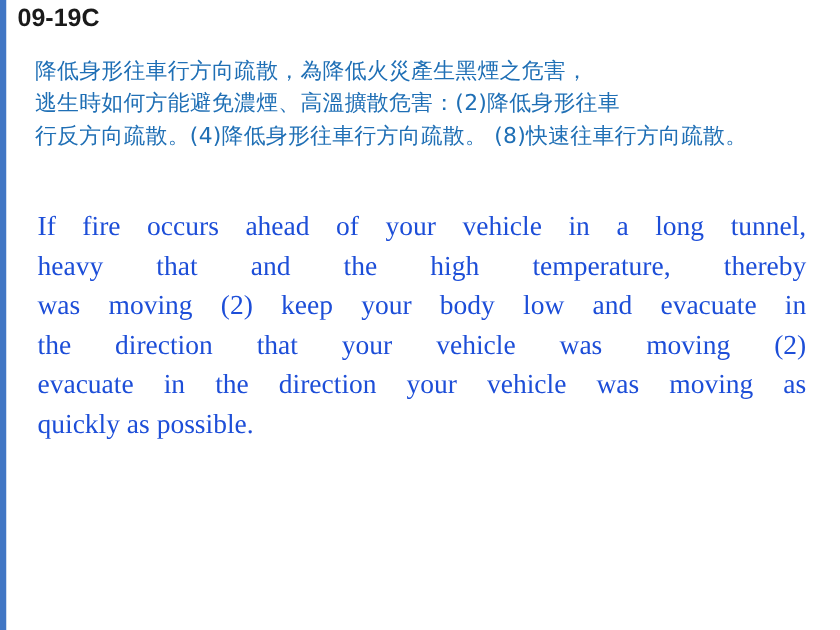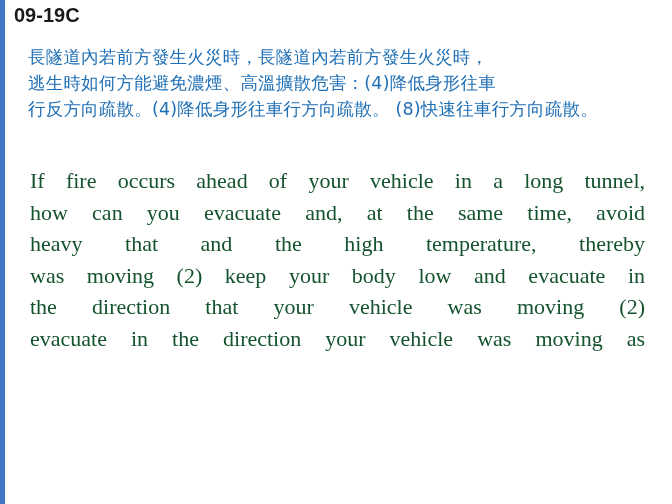--- a/index.html
+++ b/index.html
@@ -81,7 +81,7 @@
   <div class="slide-title">09-19C</div>
 
   <div class="cjk-block">
-    <span class="line">長隧道內若前方發生火災時，長隧道內若前方發生火災時，</span>
+    <span class="line">降低身形往車行方向疏散，為降低火災產生黑煙之危害，</span>
     <span class="line">逃生時如何方能避免濃煙、高溫擴散危害：(4)降低身形往車</span>
     <span class="line">行反方向疏散。(4)降低身形往車行方向疏散。</span>
     <span class="line">(8)快速往車行方向疏散。</span>

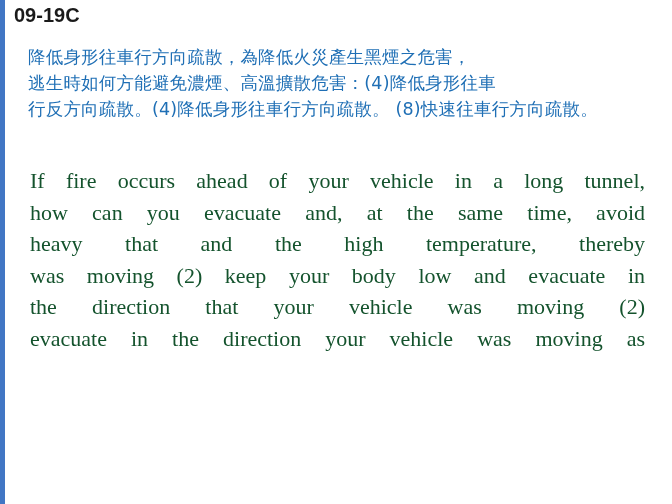--- a/index.html
+++ b/index.html
@@ -82,7 +82,7 @@
 
   <div class="cjk-block">
     <span class="line">降低身形往車行方向疏散，為降低火災產生黑煙之危害，</span>
-    <span class="line">逃生時如何方能避免濃煙、高溫擴散危害：(4)降低身形往車</span>
+    <span class="line">逃生時如何方能避免濃煙、高溫擴散危害：(2)降低身形往車</span>
     <span class="line">行反方向疏散。(4)降低身形往車行方向疏散。</span>
     <span class="line">(8)快速往車行方向疏散。</span>
   </div>

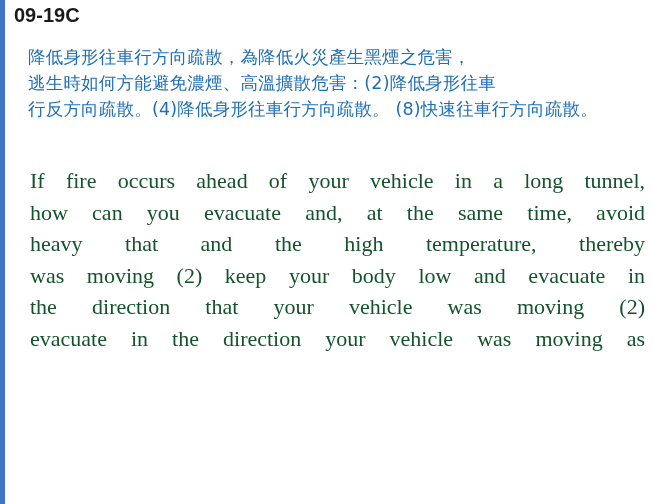--- a/index.html
+++ b/index.html
@@ -60,7 +60,7 @@
     font-family: "Liberation Serif", serif;
     font-size: 22px;
     line-height: 31.5px;
-    color: #14532d;
+    color: #1d4ed8;
   }
   .en-block .line {
     white-space: nowrap;

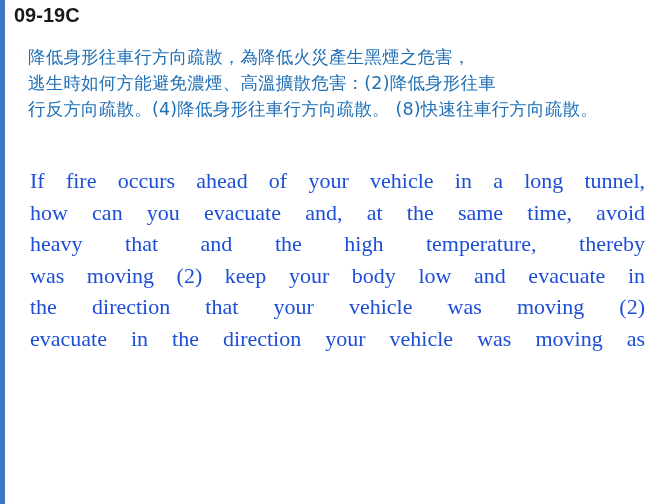--- a/index.html
+++ b/index.html
@@ -89,7 +89,6 @@
 
   <div class="en-block">
     <span class="line justify">If fire occurs ahead of your vehicle in a long tunnel,</span>
-    <span class="line justify">how can you evacuate and, at the same time, avoid</span>
     <span class="line justify">heavy that and the high temperature, thereby</span>
     <span class="line justify">was moving (2) keep your body low and evacuate in</span>
     <span class="line justify">the direction that your vehicle was moving (2)</span>

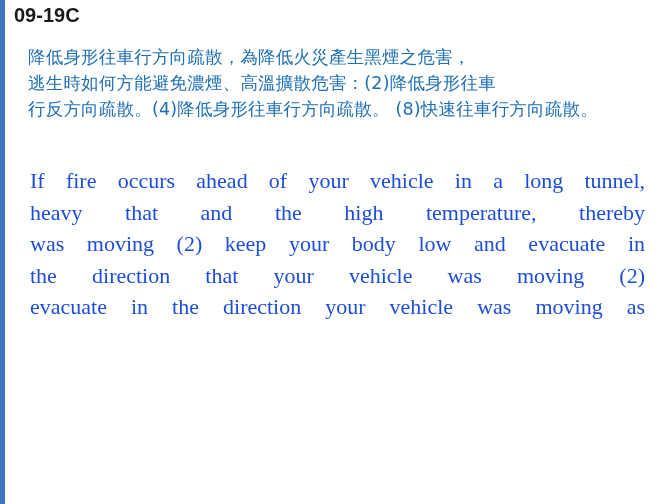--- a/index.html
+++ b/index.html
@@ -93,6 +93,7 @@
     <span class="line justify">was moving (2) keep your body low and evacuate in</span>
     <span class="line justify">the direction that your vehicle was moving (2)</span>
     <span class="line justify">evacuate in the direction your vehicle was moving as</span>
+    <span class="line">quickly as possible.</span>
   </div>
 
 </div>

